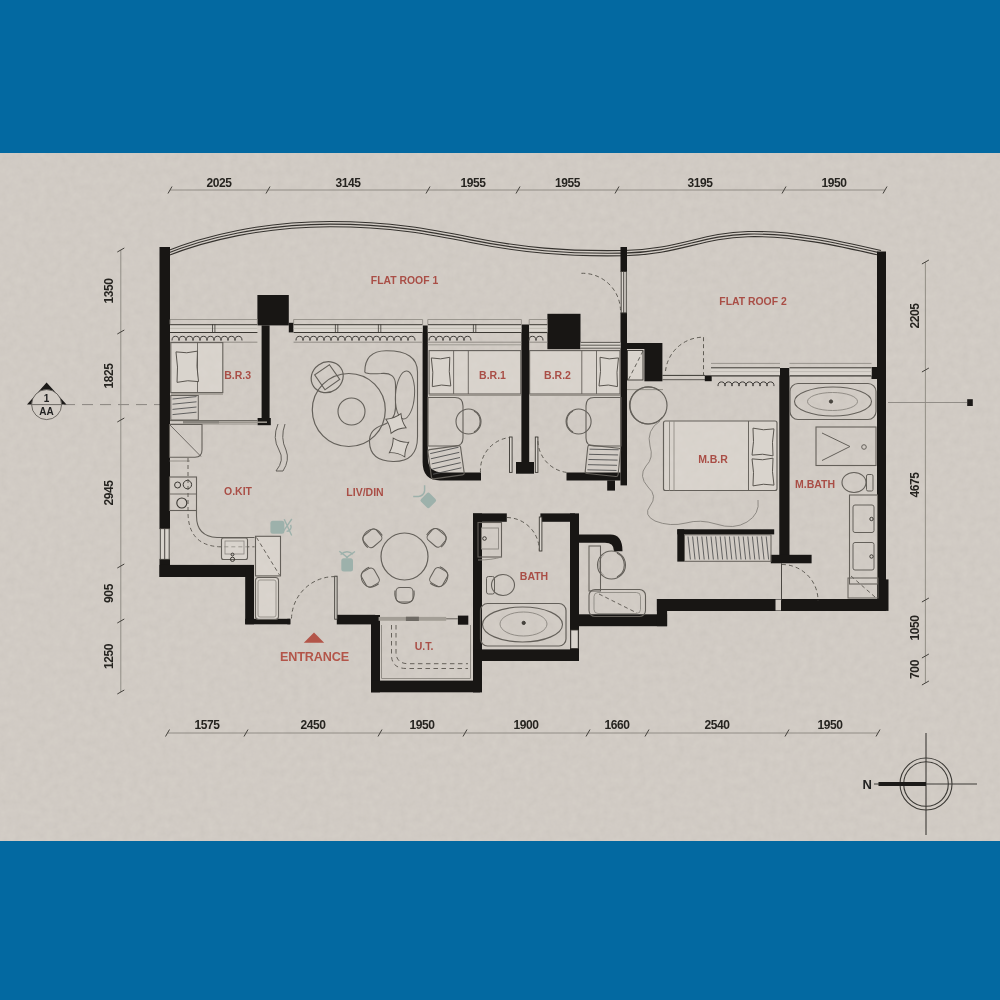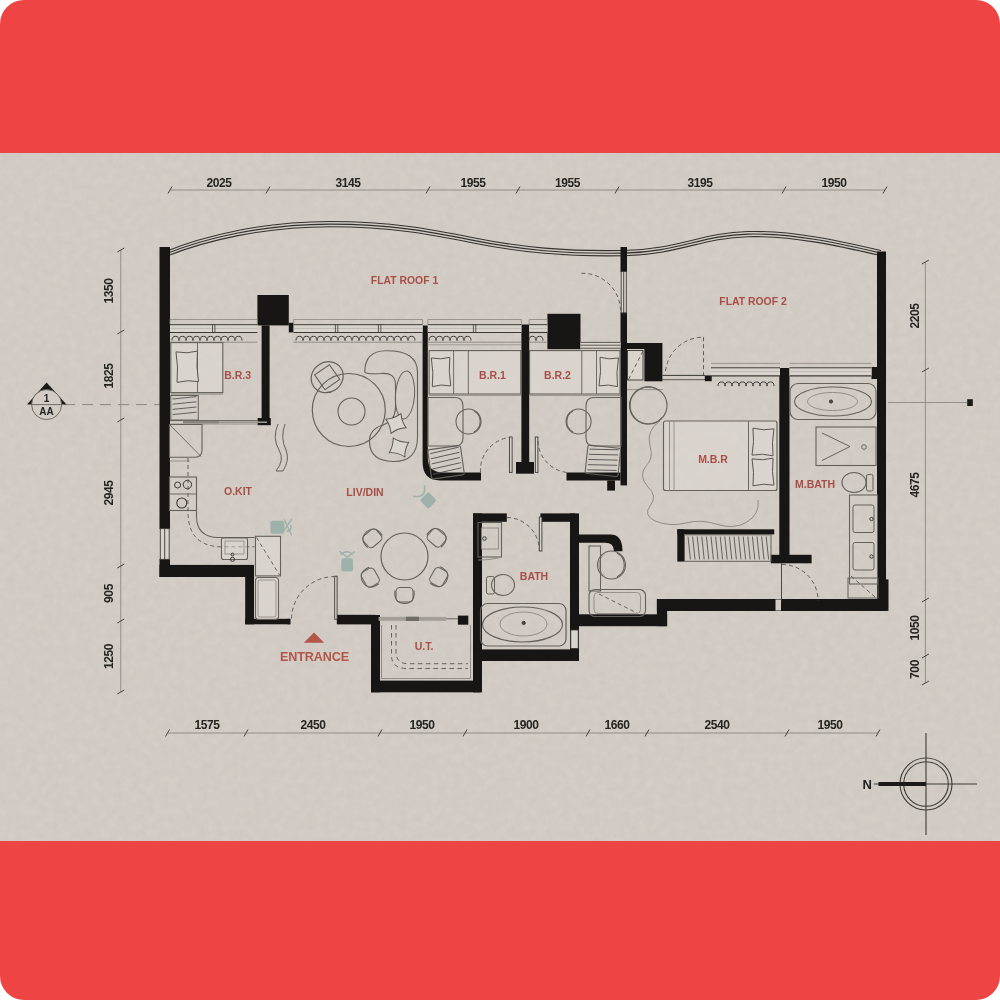--- a/index.html
+++ b/index.html
@@ -2,8 +2,8 @@
 <html><head><meta charset="utf-8">
 <style>
 html,body{margin:0;padding:0;background:#ffffff;}
-#page{position:relative;width:1000px;height:1000px;background:#ef4444;overflow:hidden;
- font-family:"Liberation Sans", sans-serif;border-radius:24px;}
+#page{position:relative;width:1000px;height:1000px;background:#0369a1;overflow:hidden;
+ font-family:"Liberation Sans", sans-serif;}
 svg{position:absolute;left:0;top:0;}
 text{font-family:"Liberation Sans", sans-serif;}
 </style></head>

